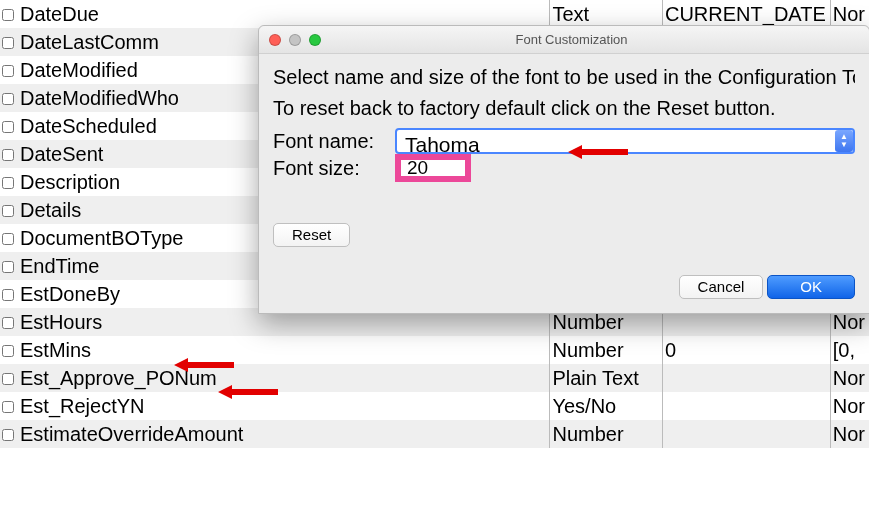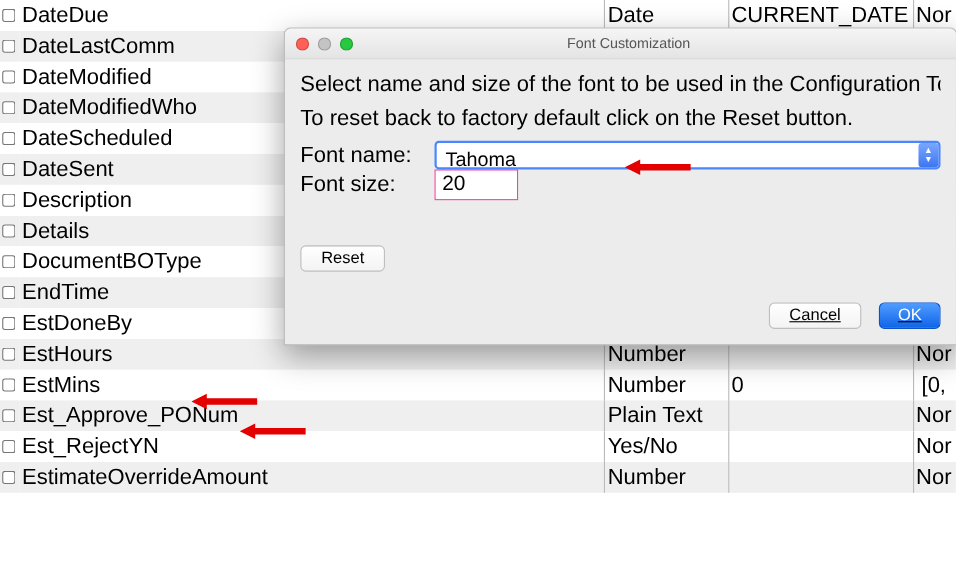--- a/index.html
+++ b/index.html
@@ -179,7 +179,7 @@
     <div class="row">
       <div class="cell col-check"><input type="checkbox" style=""></div>
       <div class="cell col-name">DateDue</div>
-      <div class="cell col-type">Date</div>
+      <div class="cell col-type">Text</div>
       <div class="cell col-val">CURRENT_DATE</div>
       <div class="cell col-last">Nor</div>
     </div>

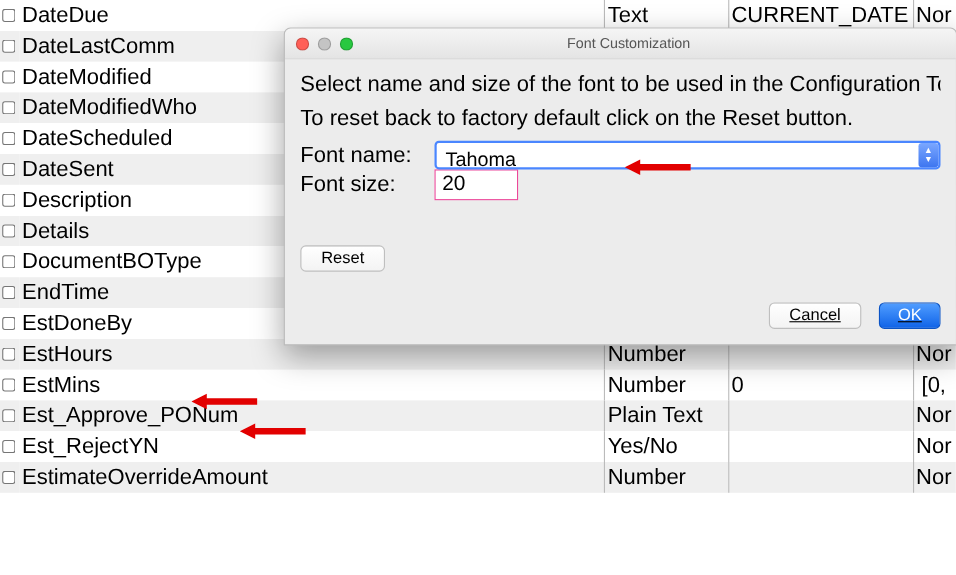--- a/index.html
+++ b/index.html
@@ -39,7 +39,7 @@
     .cell.col-name { width: 555px; }
     .cell.col-type { width: 114px; }
     .cell.col-val  { width: 150px; }
-    .cell.col-last { width: 21px; border-right: none; text-align: center; }
+    .cell.col-last { width: 21px; border-right: none; }
     input[type="checkbox"] {
       width: 12px; height: 12px;
       vertical-align: middle;

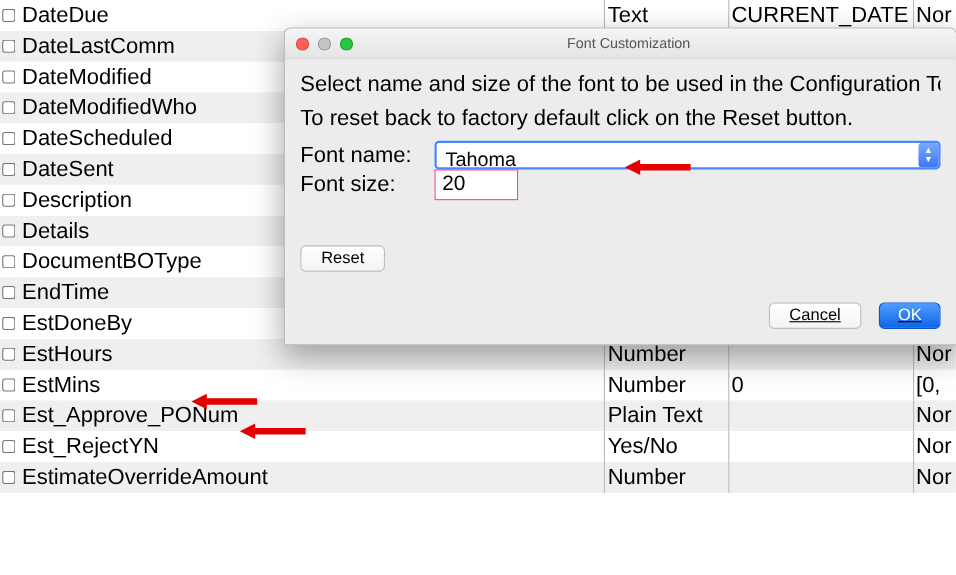--- a/index.html
+++ b/index.html
@@ -111,7 +111,7 @@
       border: 2px solid #4a86ff;
       border-radius: 4px;
       background: #fff;
-      font-size: 18px;
+      font-size: 21px;
       padding: 0 28px 0 8px;
       color: #000;
       line-height: 22px;

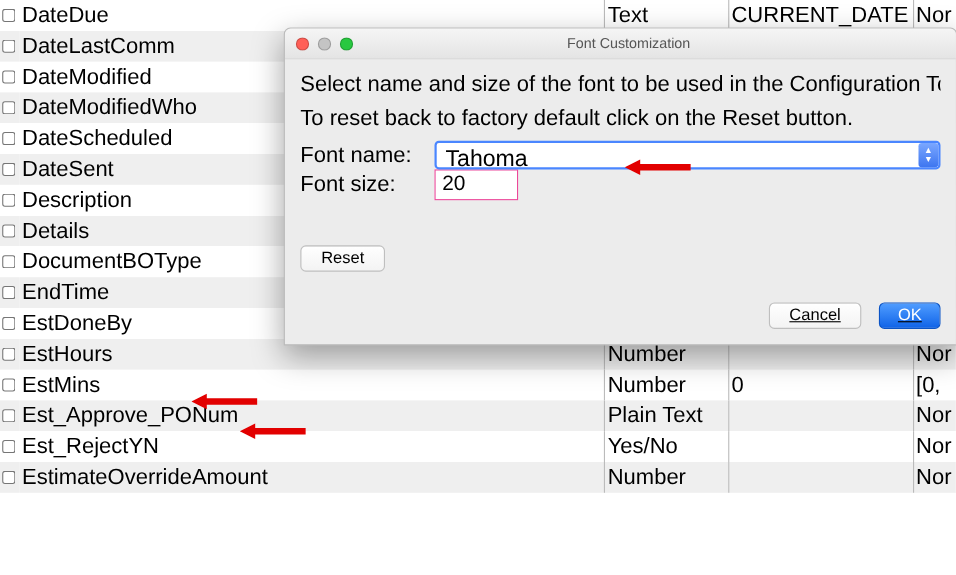--- a/index.html
+++ b/index.html
@@ -137,7 +137,7 @@
     .input-size {
       width: 76px;
       height: 28px;
-      border: 1px solid #ec4899;
+      border: 6px solid #ec4899;
       background: #fff;
       font-size: 19px;
       padding: 0 6px;

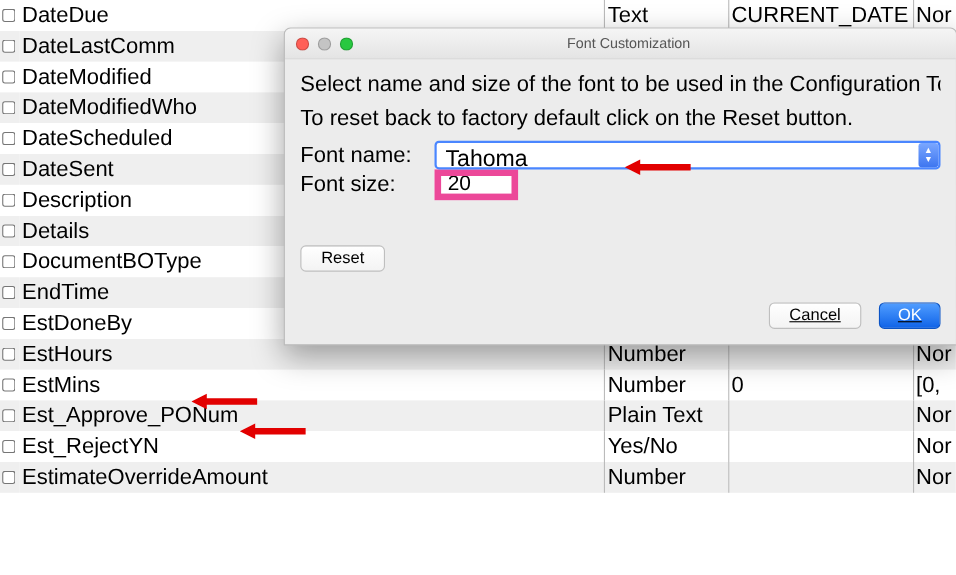--- a/index.html
+++ b/index.html
@@ -160,9 +160,8 @@
     .btn-row {
       display: flex;
       justify-content: flex-end;
-      gap: 16px;
+      gap: 4px;
       margin-top: 28px;
-      text-decoration: underline;
     }
     .reset-row { margin-top: 40px; }
     .arrow {

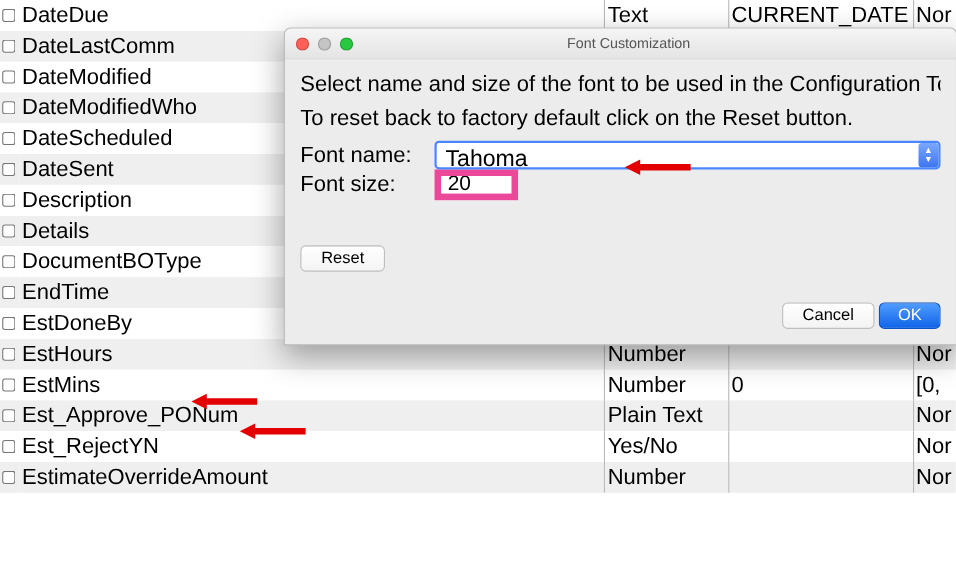--- a/index.html
+++ b/index.html
@@ -155,7 +155,7 @@
       background: linear-gradient(#4f9cff,#1064e8);
       border: 1px solid #0b54c6;
       color: #fff;
-      padding: 0 16px;
+      padding: 0 32px;
     }
     .btn-row {
       display: flex;

